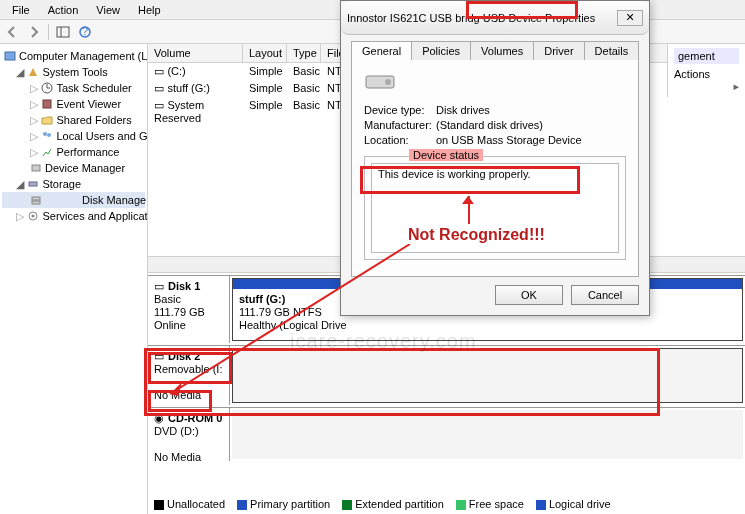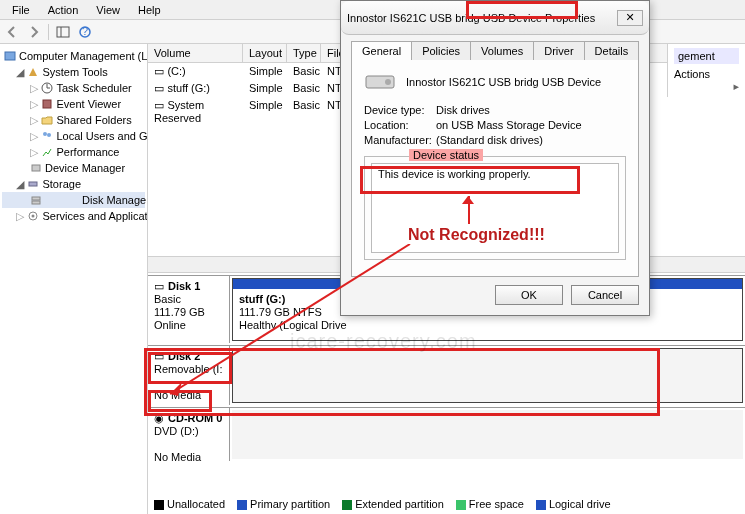--- a/index.html
+++ b/index.html
@@ -320,7 +320,6 @@
               <ellipse cx="24" cy="12" rx="3" ry="3" fill="#aaa"></ellipse>
             </svg>
           </span>
-        <span>Innostor IS621C USB bridg USB Device</span>
       </div>
       <div class="dev-row">
           <span class="k">Device type:</span>

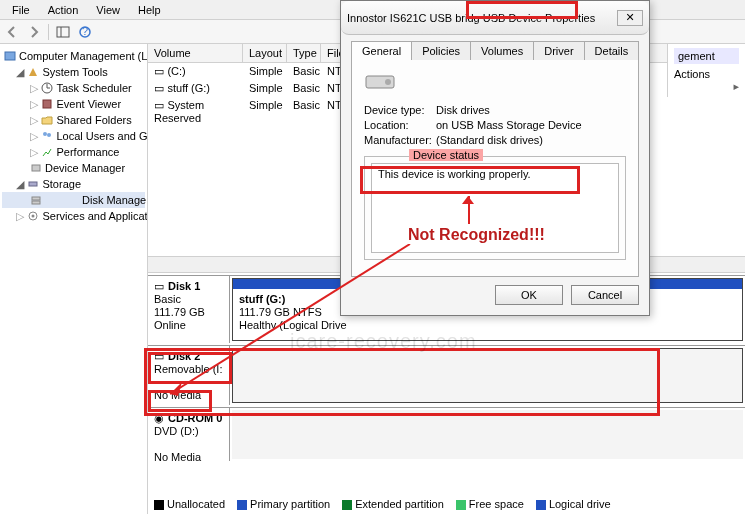--- a/index.html
+++ b/index.html
@@ -326,12 +326,12 @@
           <span>Disk drives</span>
         </div>
       <div class="dev-row">
+          <span class="k">Manufacturer:</span>
+          <span>(Standard disk drives)</span>
+        </div>
+      <div class="dev-row">
           <span class="k">Location:</span>
           <span>on USB Mass Storage Device</span>
-        </div>
-      <div class="dev-row">
-          <span class="k">Manufacturer:</span>
-          <span>(Standard disk drives)</span>
         </div>
       <div class="grp">
         <span class="grp-label">Device status</span>

